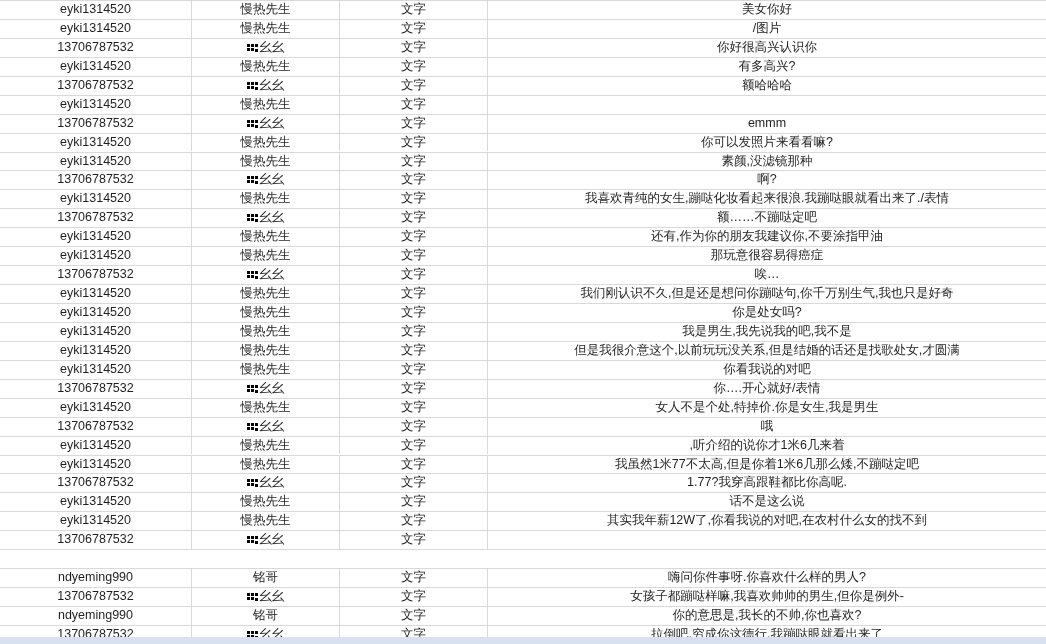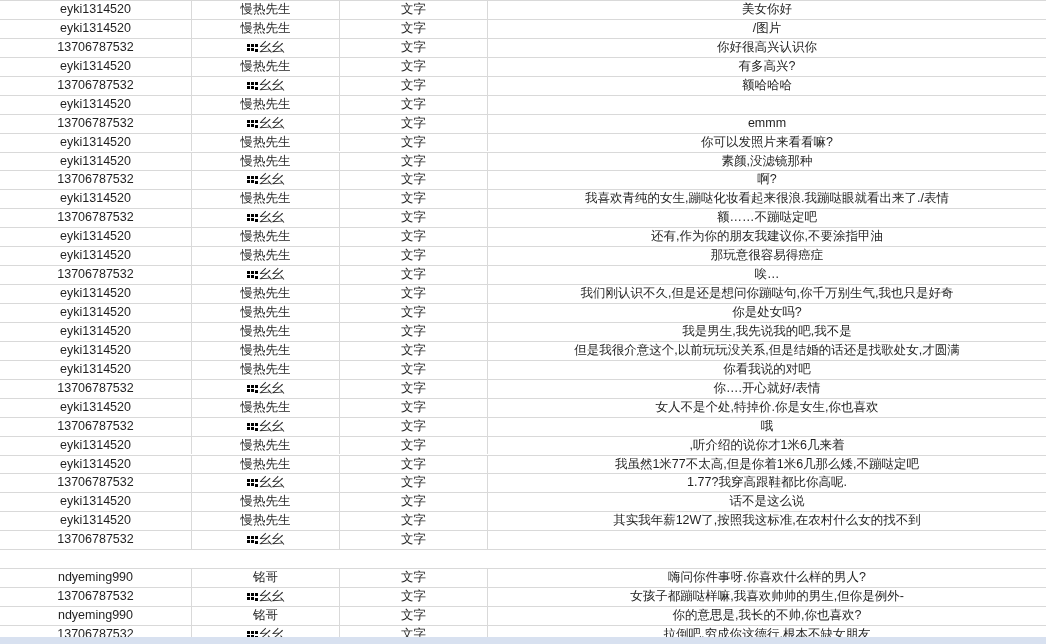--- a/index.html
+++ b/index.html
@@ -266,7 +266,7 @@
           <span class="nick-text">慢热先生</span>
         </div>
     <div class="cell c-type">文字</div>
-    <div class="cell c-msg">女人不是个处,特掉价.你是女生,你也喜欢</div>
+    <div class="cell c-msg">女人不是个处,特掉价.你是女生,我是男生</div>
   </div>
 
   <div class="row">

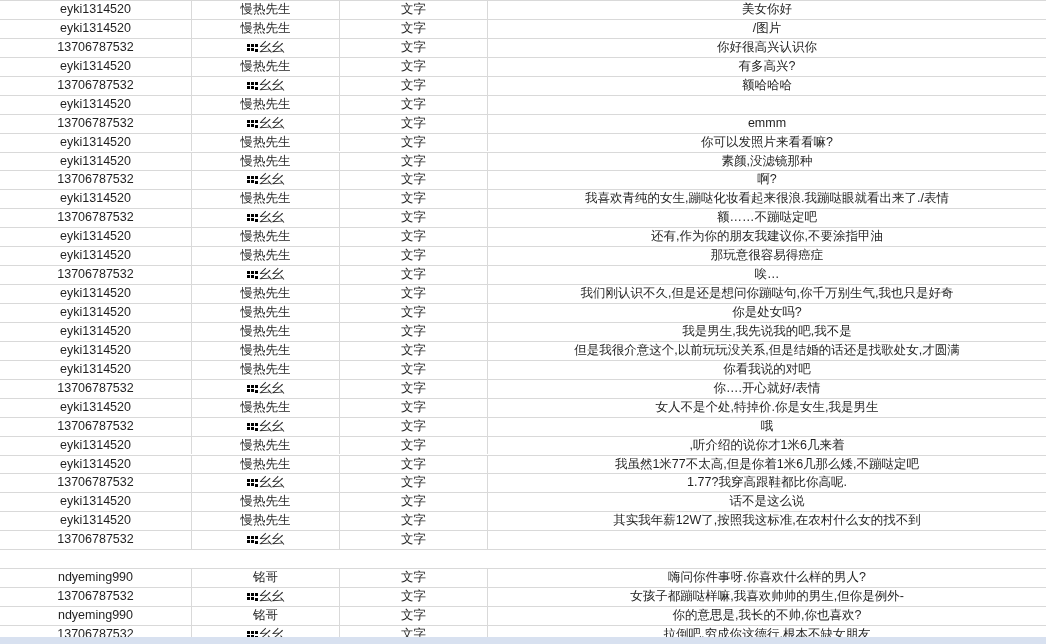--- a/index.html
+++ b/index.html
@@ -322,7 +322,7 @@
           <span class="nick-text">慢热先生</span>
         </div>
     <div class="cell c-type">文字</div>
-    <div class="cell c-msg">其实我年薪12W了,按照我这标准,在农村什么女的找不到</div>
+    <div class="cell c-msg">其实我年薪12W了,你看我说的对吧,在农村什么女的找不到</div>
   </div>
 
   <div class="row">

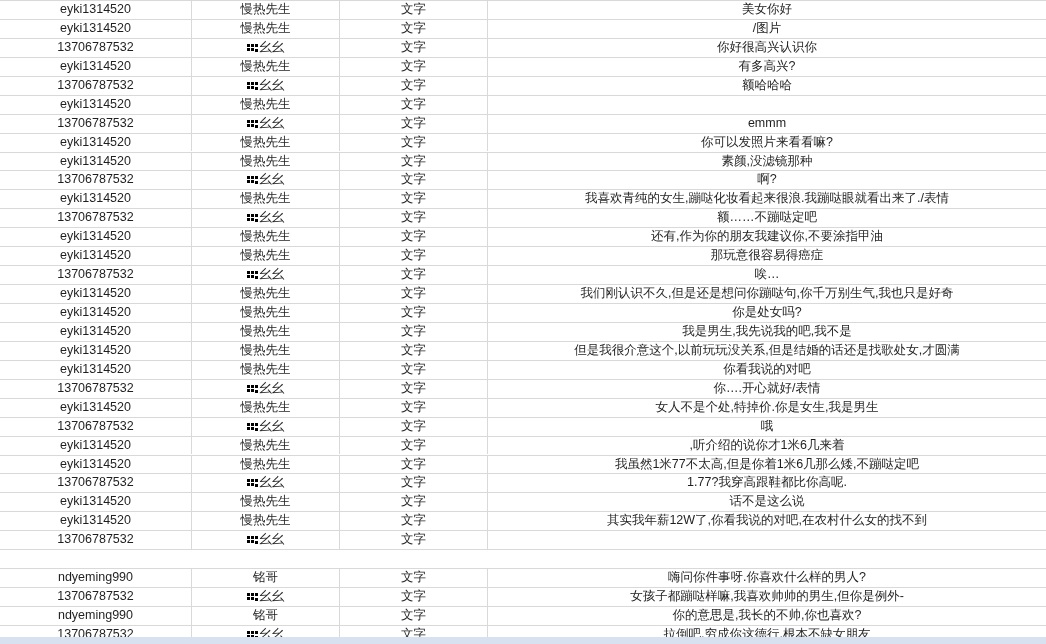--- a/index.html
+++ b/index.html
@@ -376,7 +376,7 @@
           <span class="nick-text">幺幺</span>
         </div>
     <div class="cell c-type">文字</div>
-    <div class="cell c-msg">拉倒吧,穷成你这德行,根本不缺女朋友</div>
+    <div class="cell c-msg">拉倒吧,穷成你这德行,我蹦哒眼就看出来了</div>
   </div>
 </div>
   <div class="selection-band"></div>

